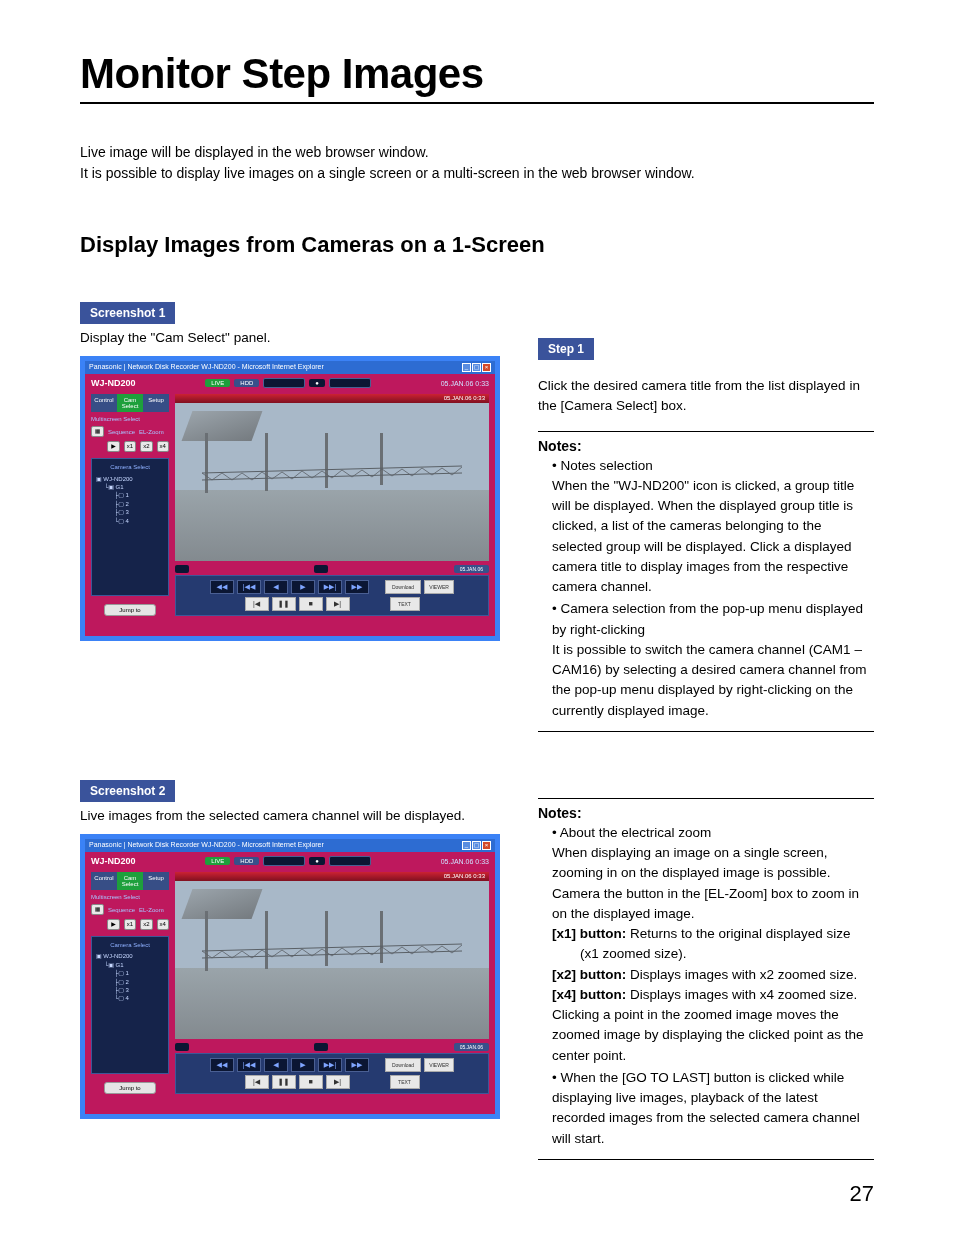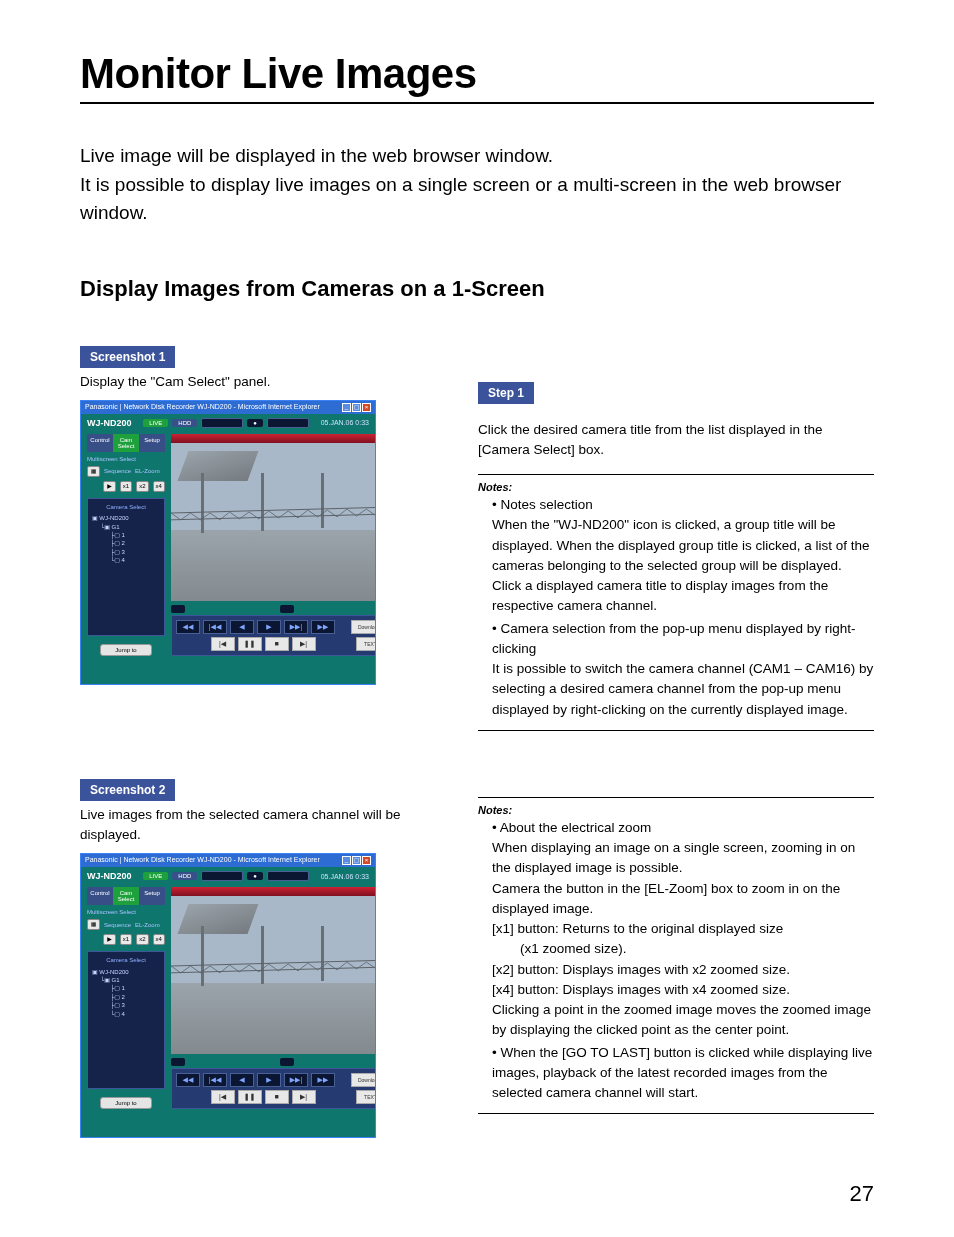--- a/index.html
+++ b/index.html
@@ -101,7 +101,7 @@
 <body>
 
 <div class="page-title-wrap">
-  <h1 class="page-title">Monitor Live Images</h1>
+  <h1 class="page-title">Monitor Step Images</h1>
 </div>
 
 <div class="intro">

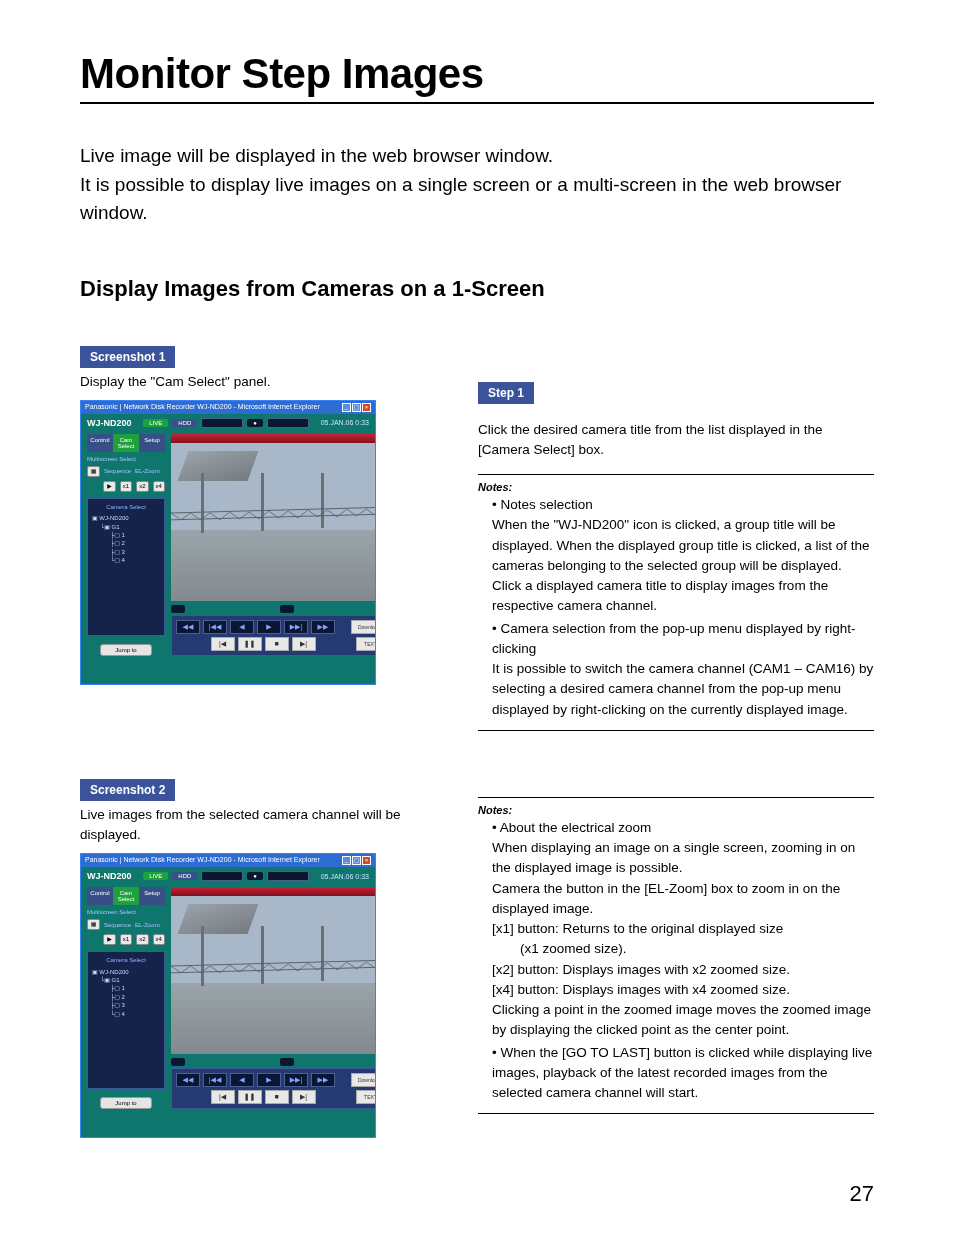--- a/index.html
+++ b/index.html
@@ -19,7 +19,7 @@
     font-size: 42px;
     letter-spacing: -0.5px;
   }
-  .intro p { font-size: 19px; line-height: 1.5; }
+  .intro p { font-size: 14px; line-height: 1.5; }
   .section-title {
     font-size: 22px;
     font-weight: bold;

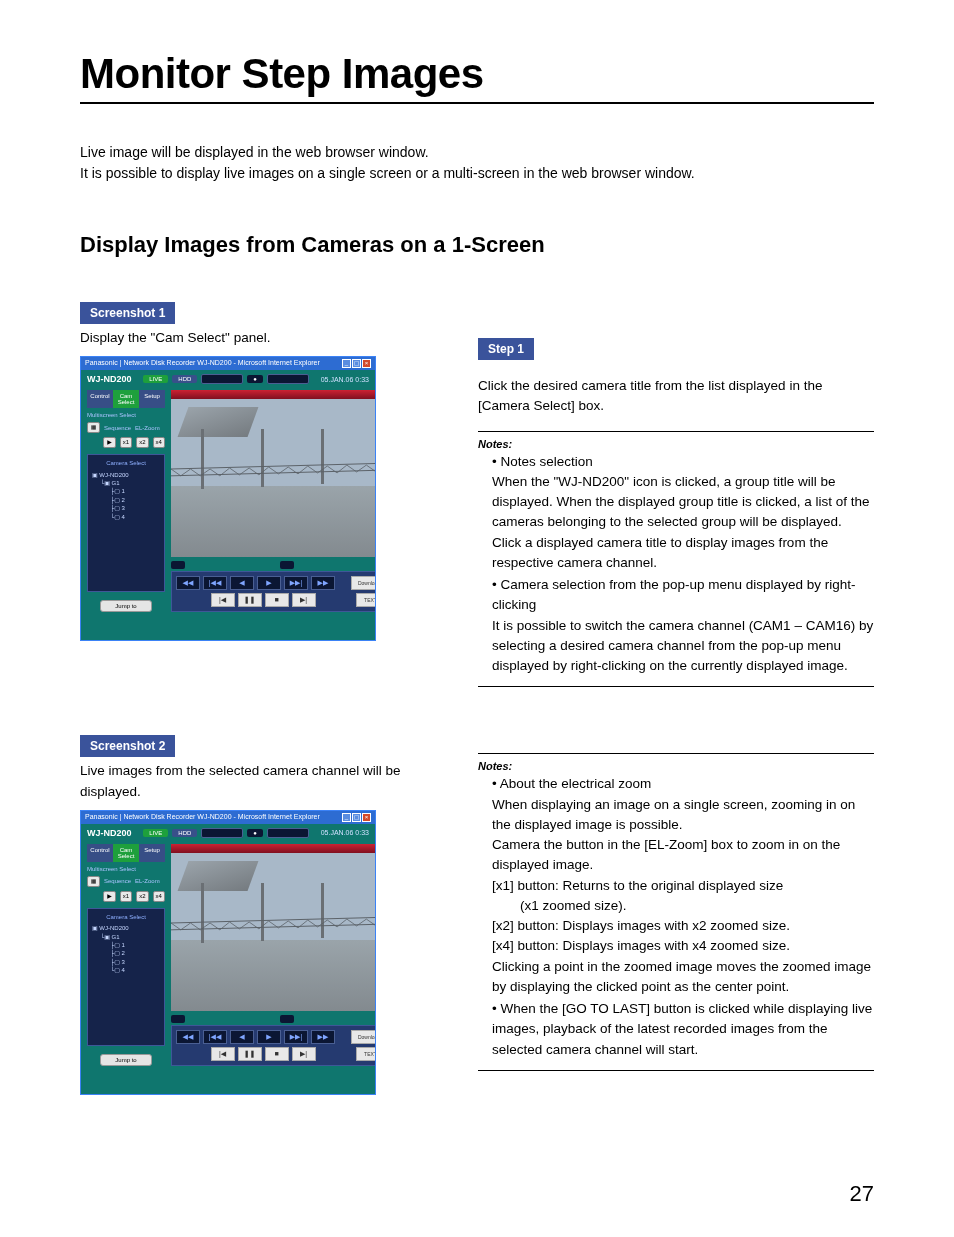--- a/index.html
+++ b/index.html
@@ -40,10 +40,10 @@
   }
   .caption { font-size: 13.5px; line-height: 1.5; margin-bottom: 8px; }
   .screenshot {
-    width: 296px;
+    width: 420px;
     height: 285px;
-    background: #0f766e;
-    border: 1px solid #3b82f6;
+    background: #be185d;
+    border: 5px solid #3b82f6;
     position: relative;
     overflow: hidden;
   }

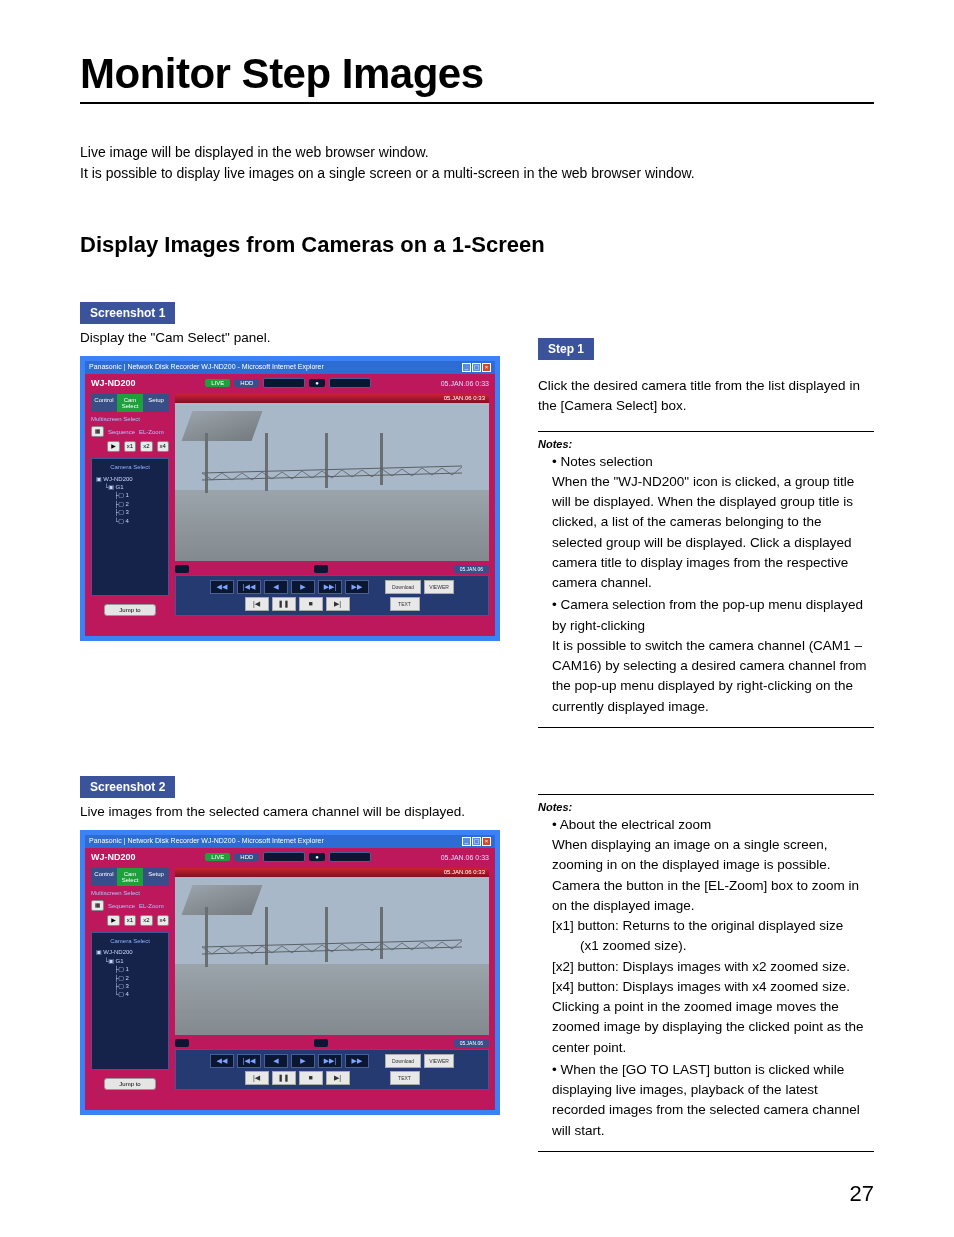--- a/index.html
+++ b/index.html
@@ -87,7 +87,7 @@
   .mt-step { margin-top: 36px; }
   .step-text { font-size: 13.5px; line-height: 1.5; margin-top:12px; }
   .notes-block { border-top:1px solid #000; border-bottom:1px solid #000; padding:6px 0 8px 0; margin-top:14px; }
-  .notes-title { font-weight:bold; font-size:11px; margin-bottom:2px; padding-left:0;font-style:italic;}
+  .notes-title { font-weight:bold; font-size:14px; margin-bottom:2px; padding-left:0;}
   .notes-block ul { list-style:none; padding-left:14px; font-size:13.5px; line-height:1.5;}
   .notes-block li { margin-bottom:2px;}
   .notes-block li::before{content:"• ";}

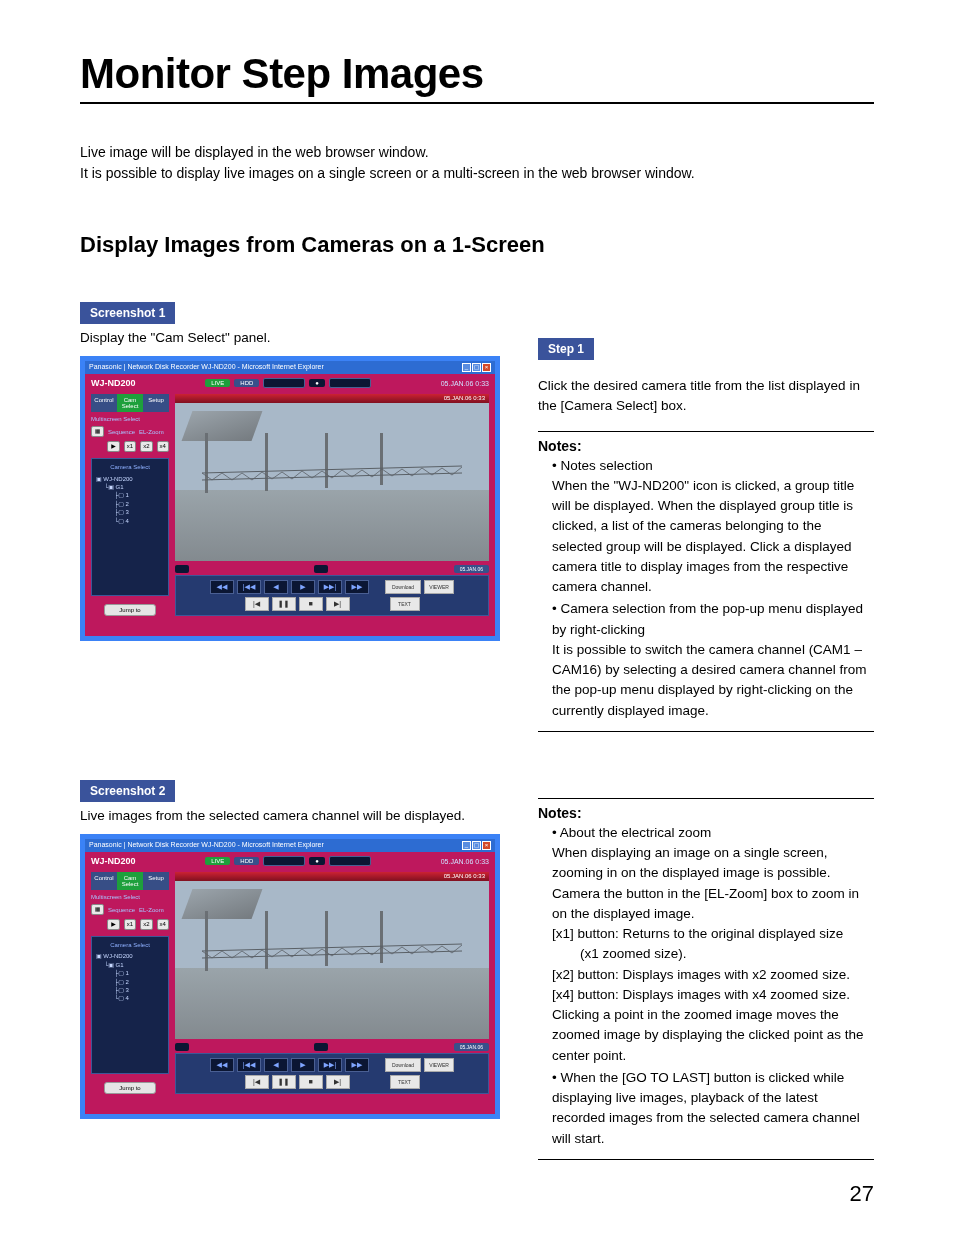--- a/index.html
+++ b/index.html
@@ -92,7 +92,7 @@
   .notes-block li { margin-bottom:2px;}
   .notes-block li::before{content:"• ";}
   .notes-block li .sub{display:block;}
-  .notes-block .bold{font-weight:normal;}
+  .notes-block .bold{font-weight:bold;}
   .indent { padding-left:28px; display:block;}
   .page-number { position:absolute; bottom:30px; right:80px; font-size:22px; }
   .section2 { display:flex; gap:38px; margin-top:48px;}

